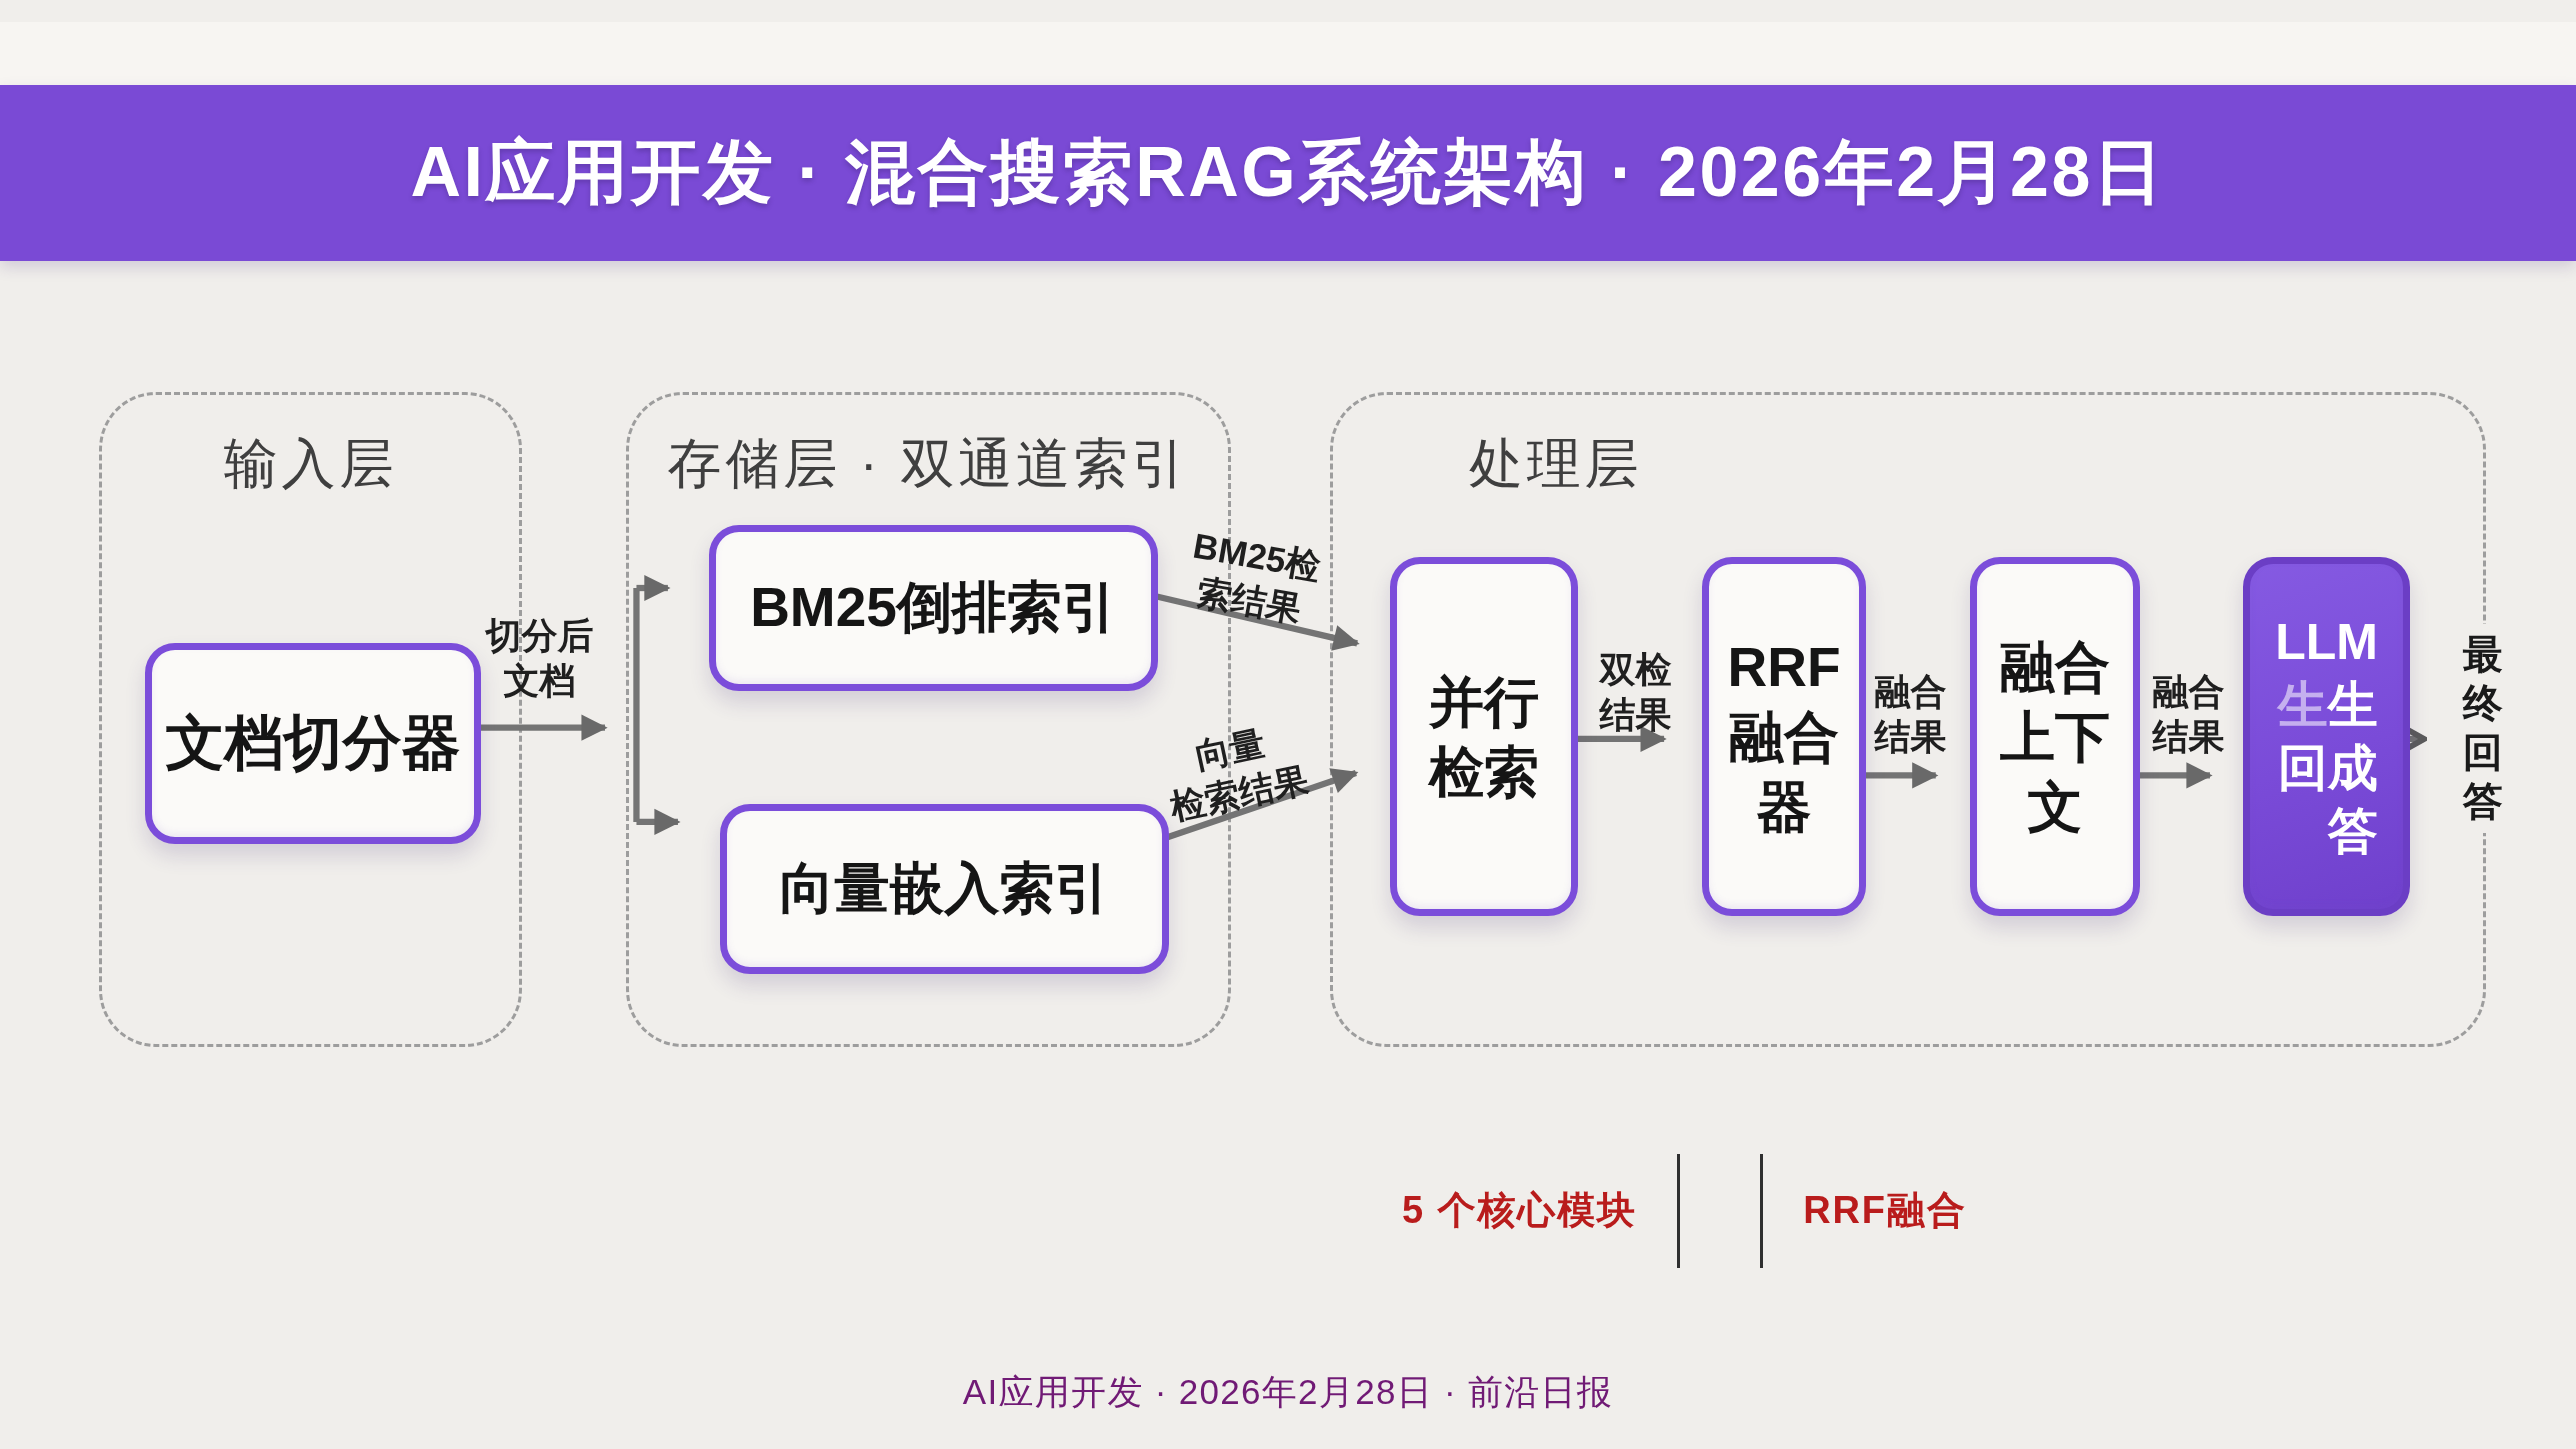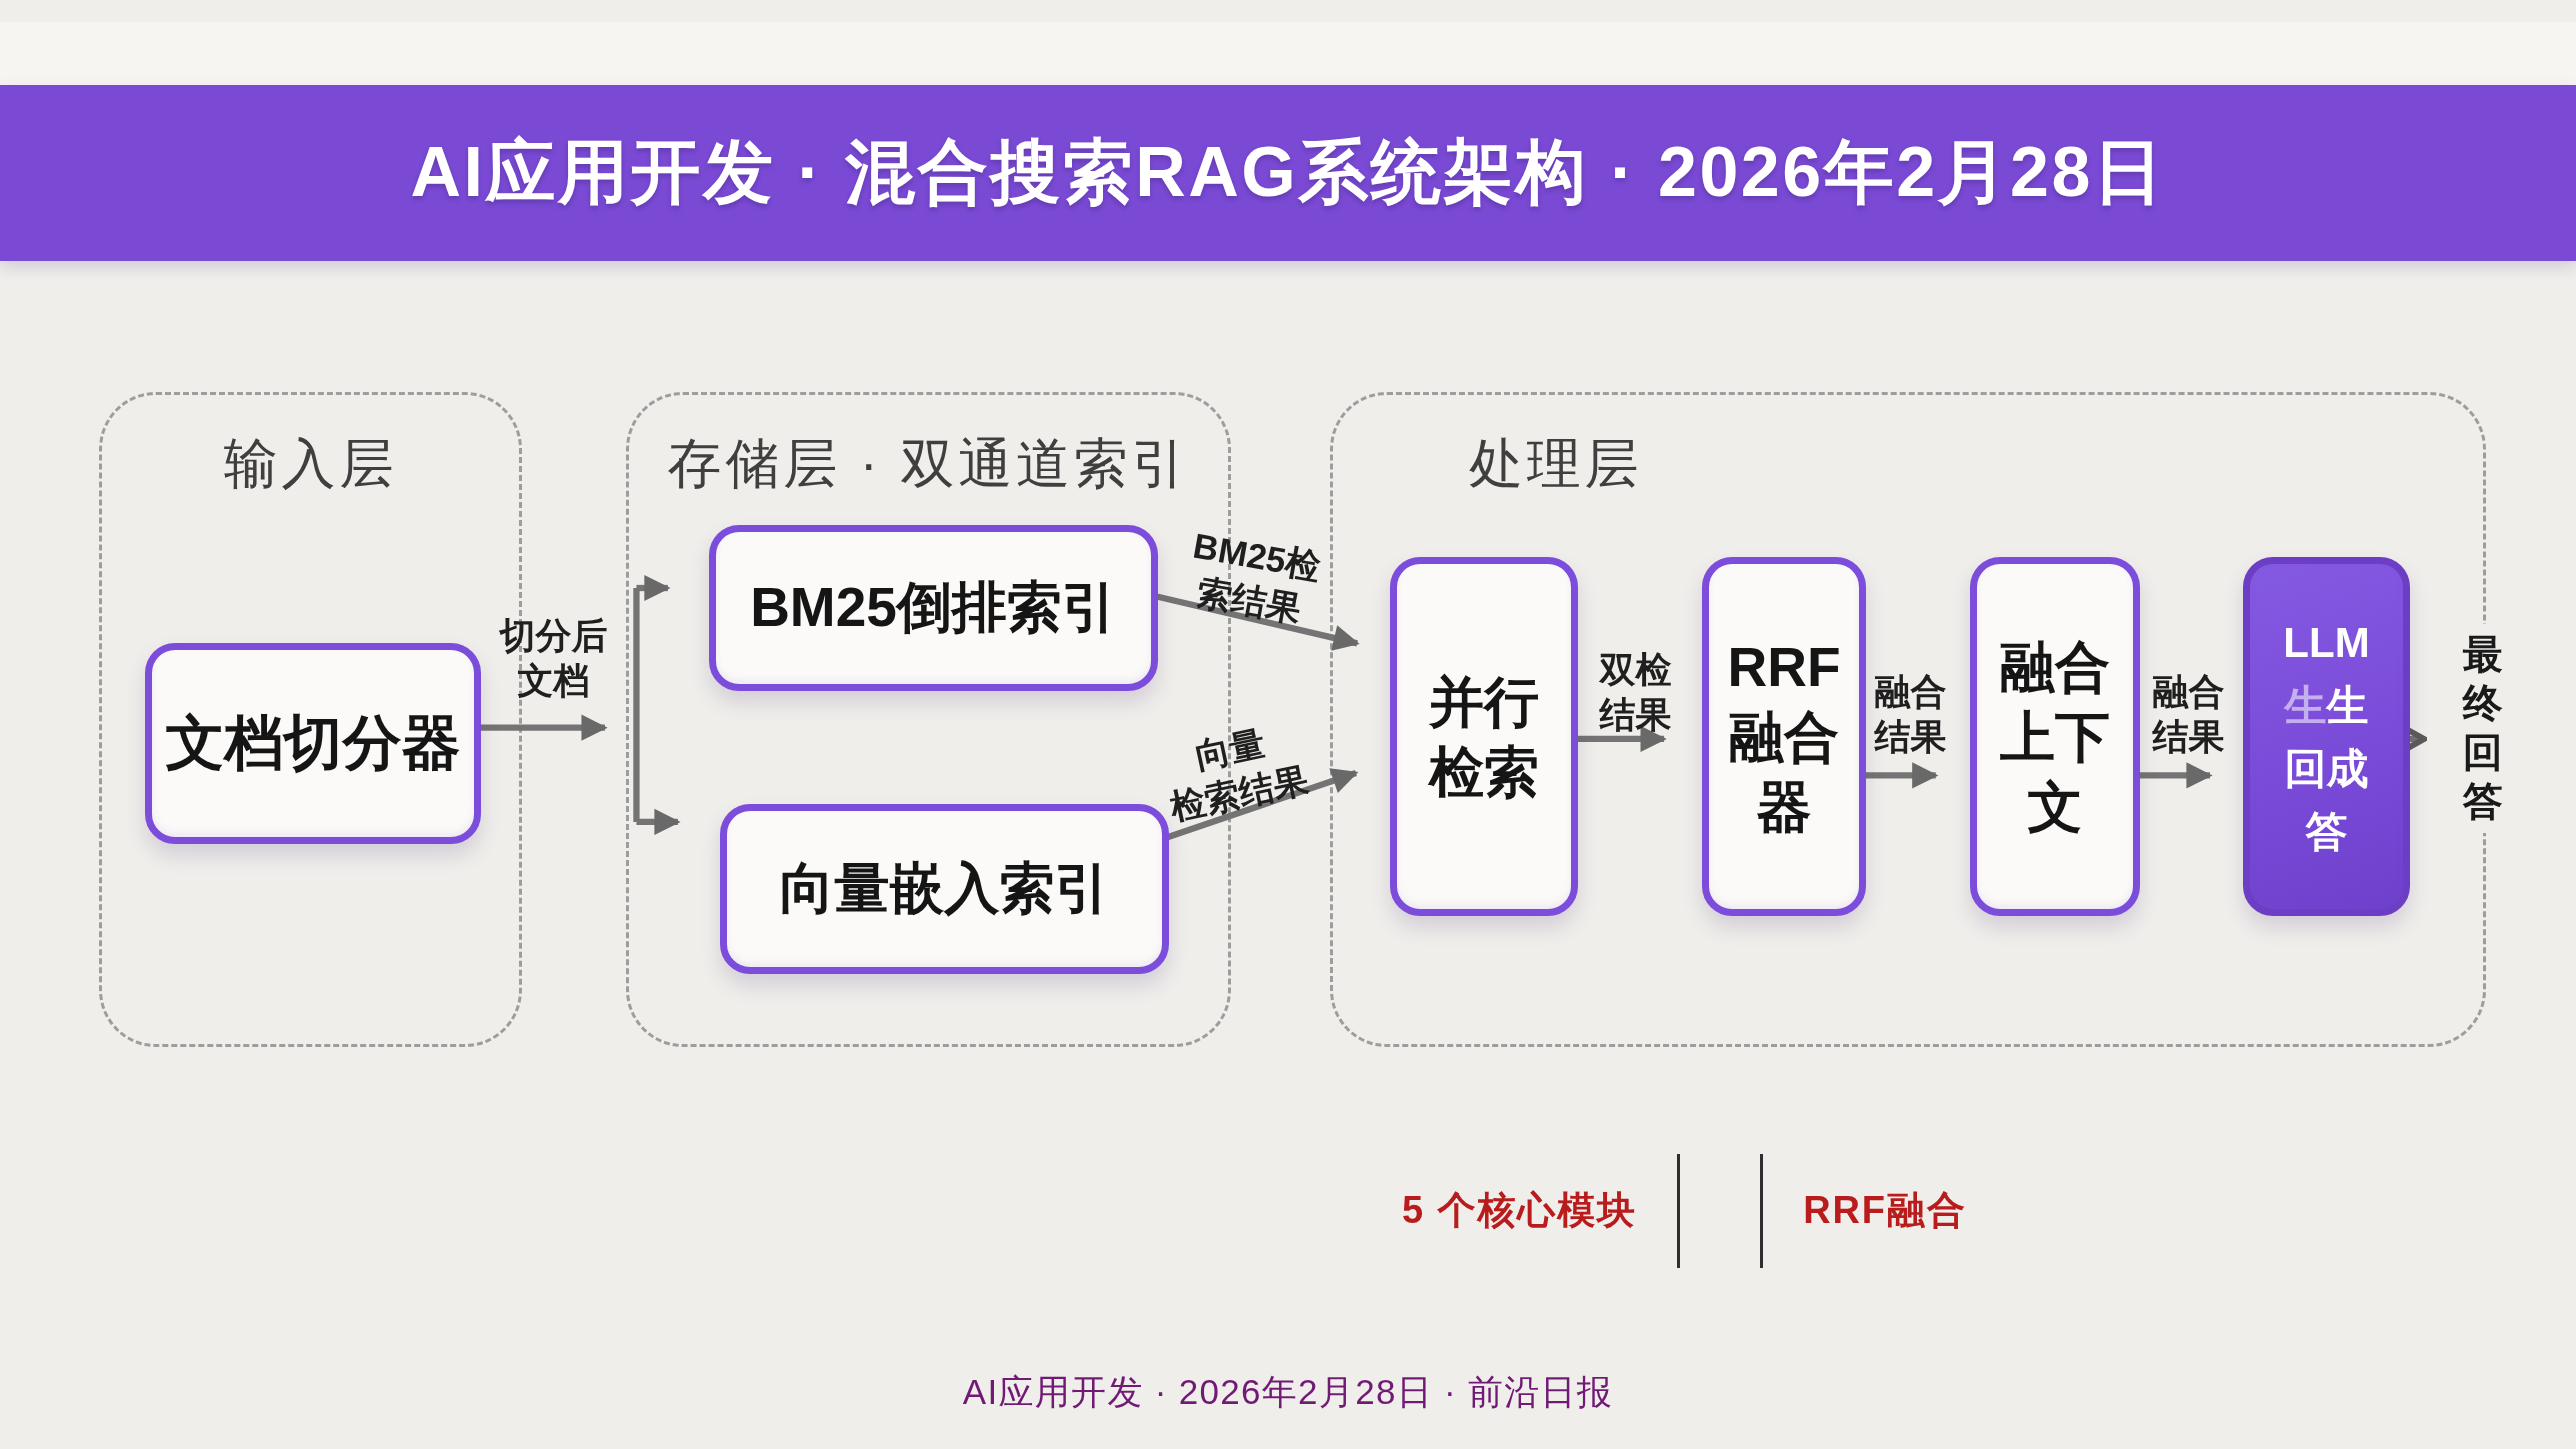--- a/index.html
+++ b/index.html
@@ -122,7 +122,7 @@
     </div>
   </div>
 
-  <div class="edge-label" style="left:456px;top:591px;width:195px;">
+  <div class="edge-label" style="left:442px;top:591px;width:195px;">
     <div>切分后</div>
     <div>文档</div>
   </div>

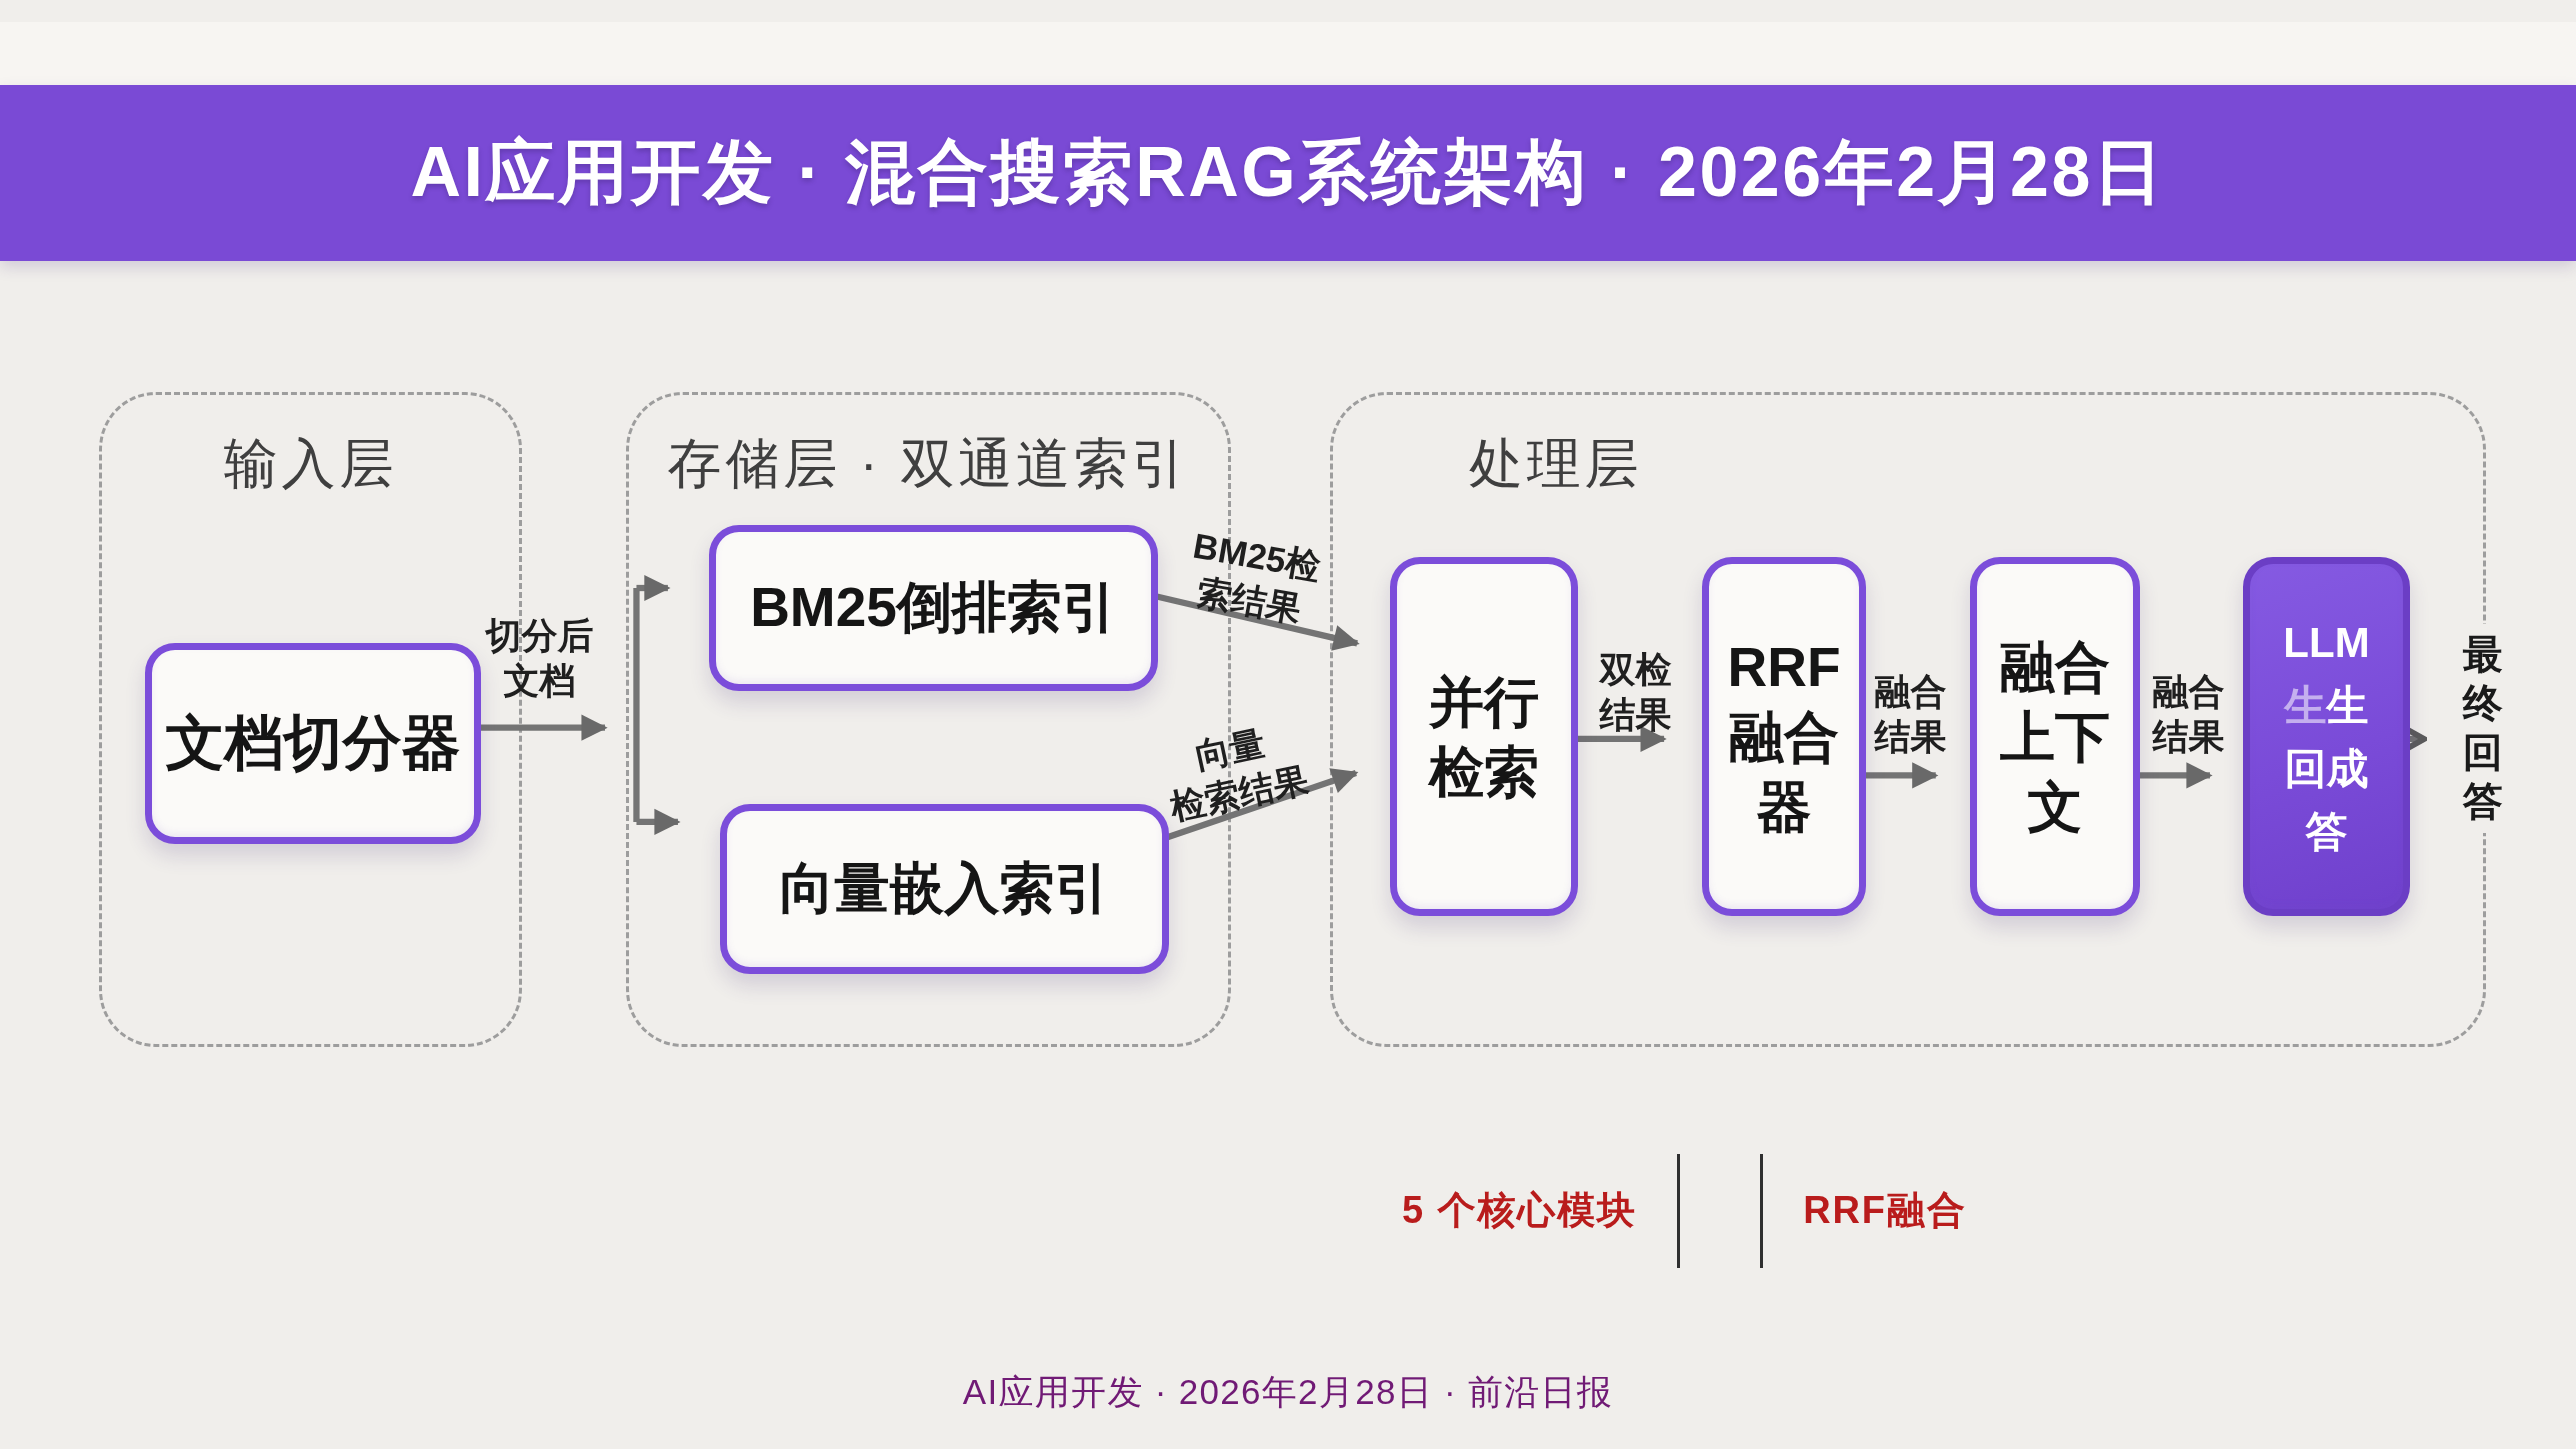--- a/index.html
+++ b/index.html
@@ -21,7 +21,7 @@
   .one-line{font-size:59px;white-space:nowrap;}
   .tall-text div{font-size:55px;line-height:70px;}
   .llm{background:linear-gradient(160deg,#855AE2 0%,#7A4BD8 55%,#6F40CC 100%);border-color:#6B3EC5;}
-  .llm .tall-text div{color:#FFFFFF;font-size:42px;line-height:63px;}
+  .llm .tall-text div{color:#FFFFFF;font-size:50px;line-height:63px;text-align:right;}
   .fade-first::first-letter{color:rgba(255,255,255,.55);}
   .edge-label{position:absolute;z-index:4;text-align:center;font-weight:600;color:#1F1F1F;}
   .edge-label div{font-size:36px;line-height:45px;white-space:nowrap;}

